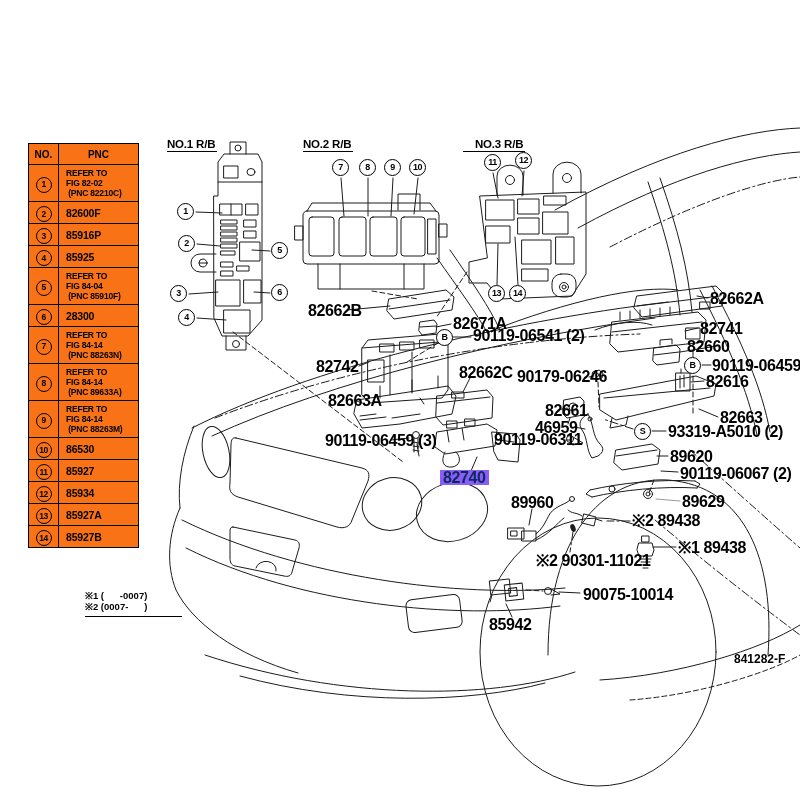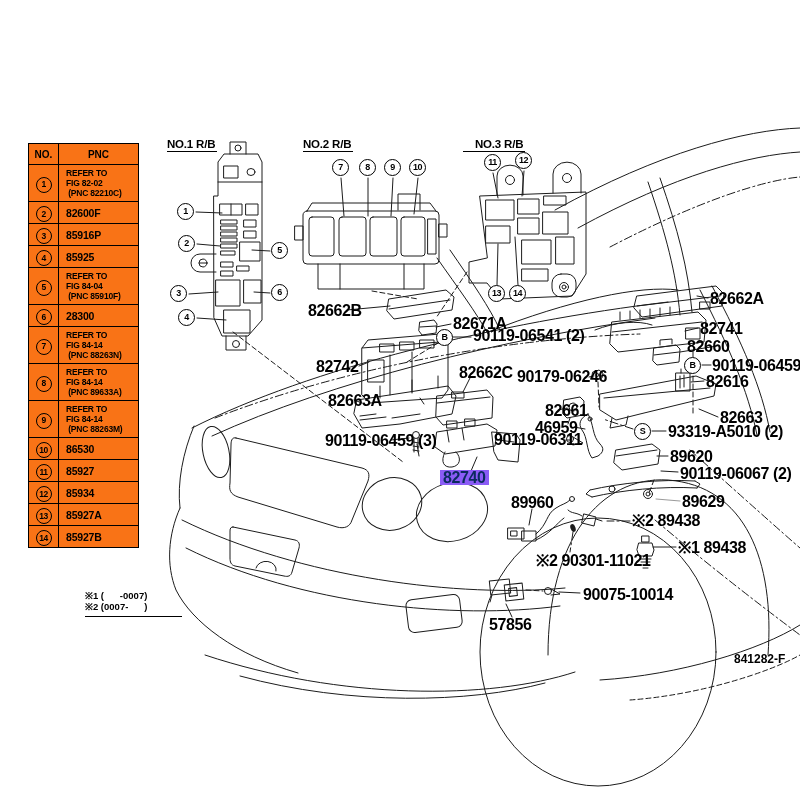--- a/index.html
+++ b/index.html
@@ -424,7 +424,7 @@
 <div class="lbl" style="left:678px;top:541px;">※1 89438</div>
 <div class="lbl" style="left:536px;top:554px;">※2 90301-11021</div>
 <div class="lbl" style="left:583px;top:588px;">90075-10014</div>
-<div class="lbl" style="left:489px;top:618px;">57856</div>
+<div class="lbl" style="left:489px;top:618px;">85942</div>
 
 <div class="fn"><span>※1 (      -0007)</span>
 <span>※2 (0007-      )</span></div>

